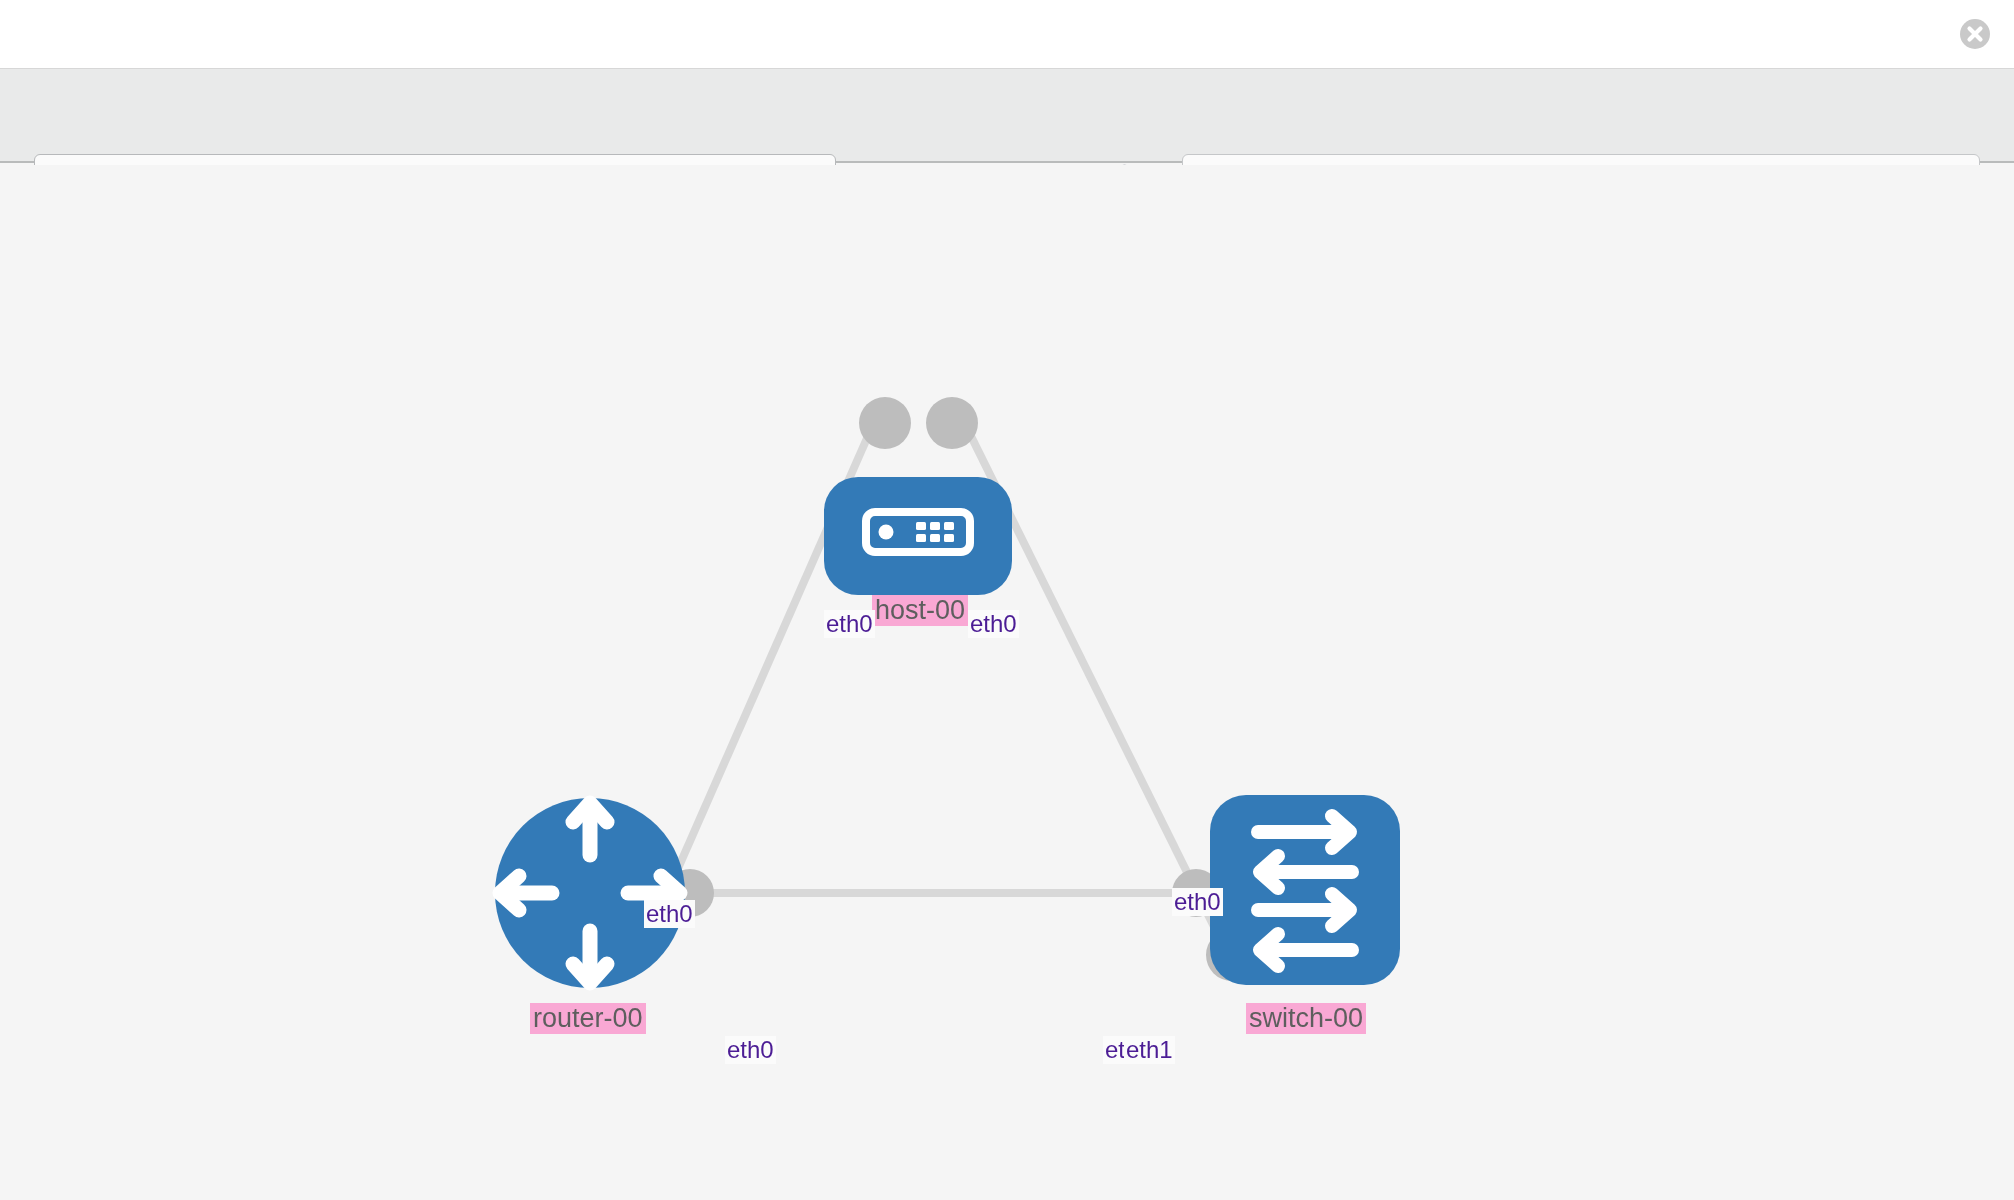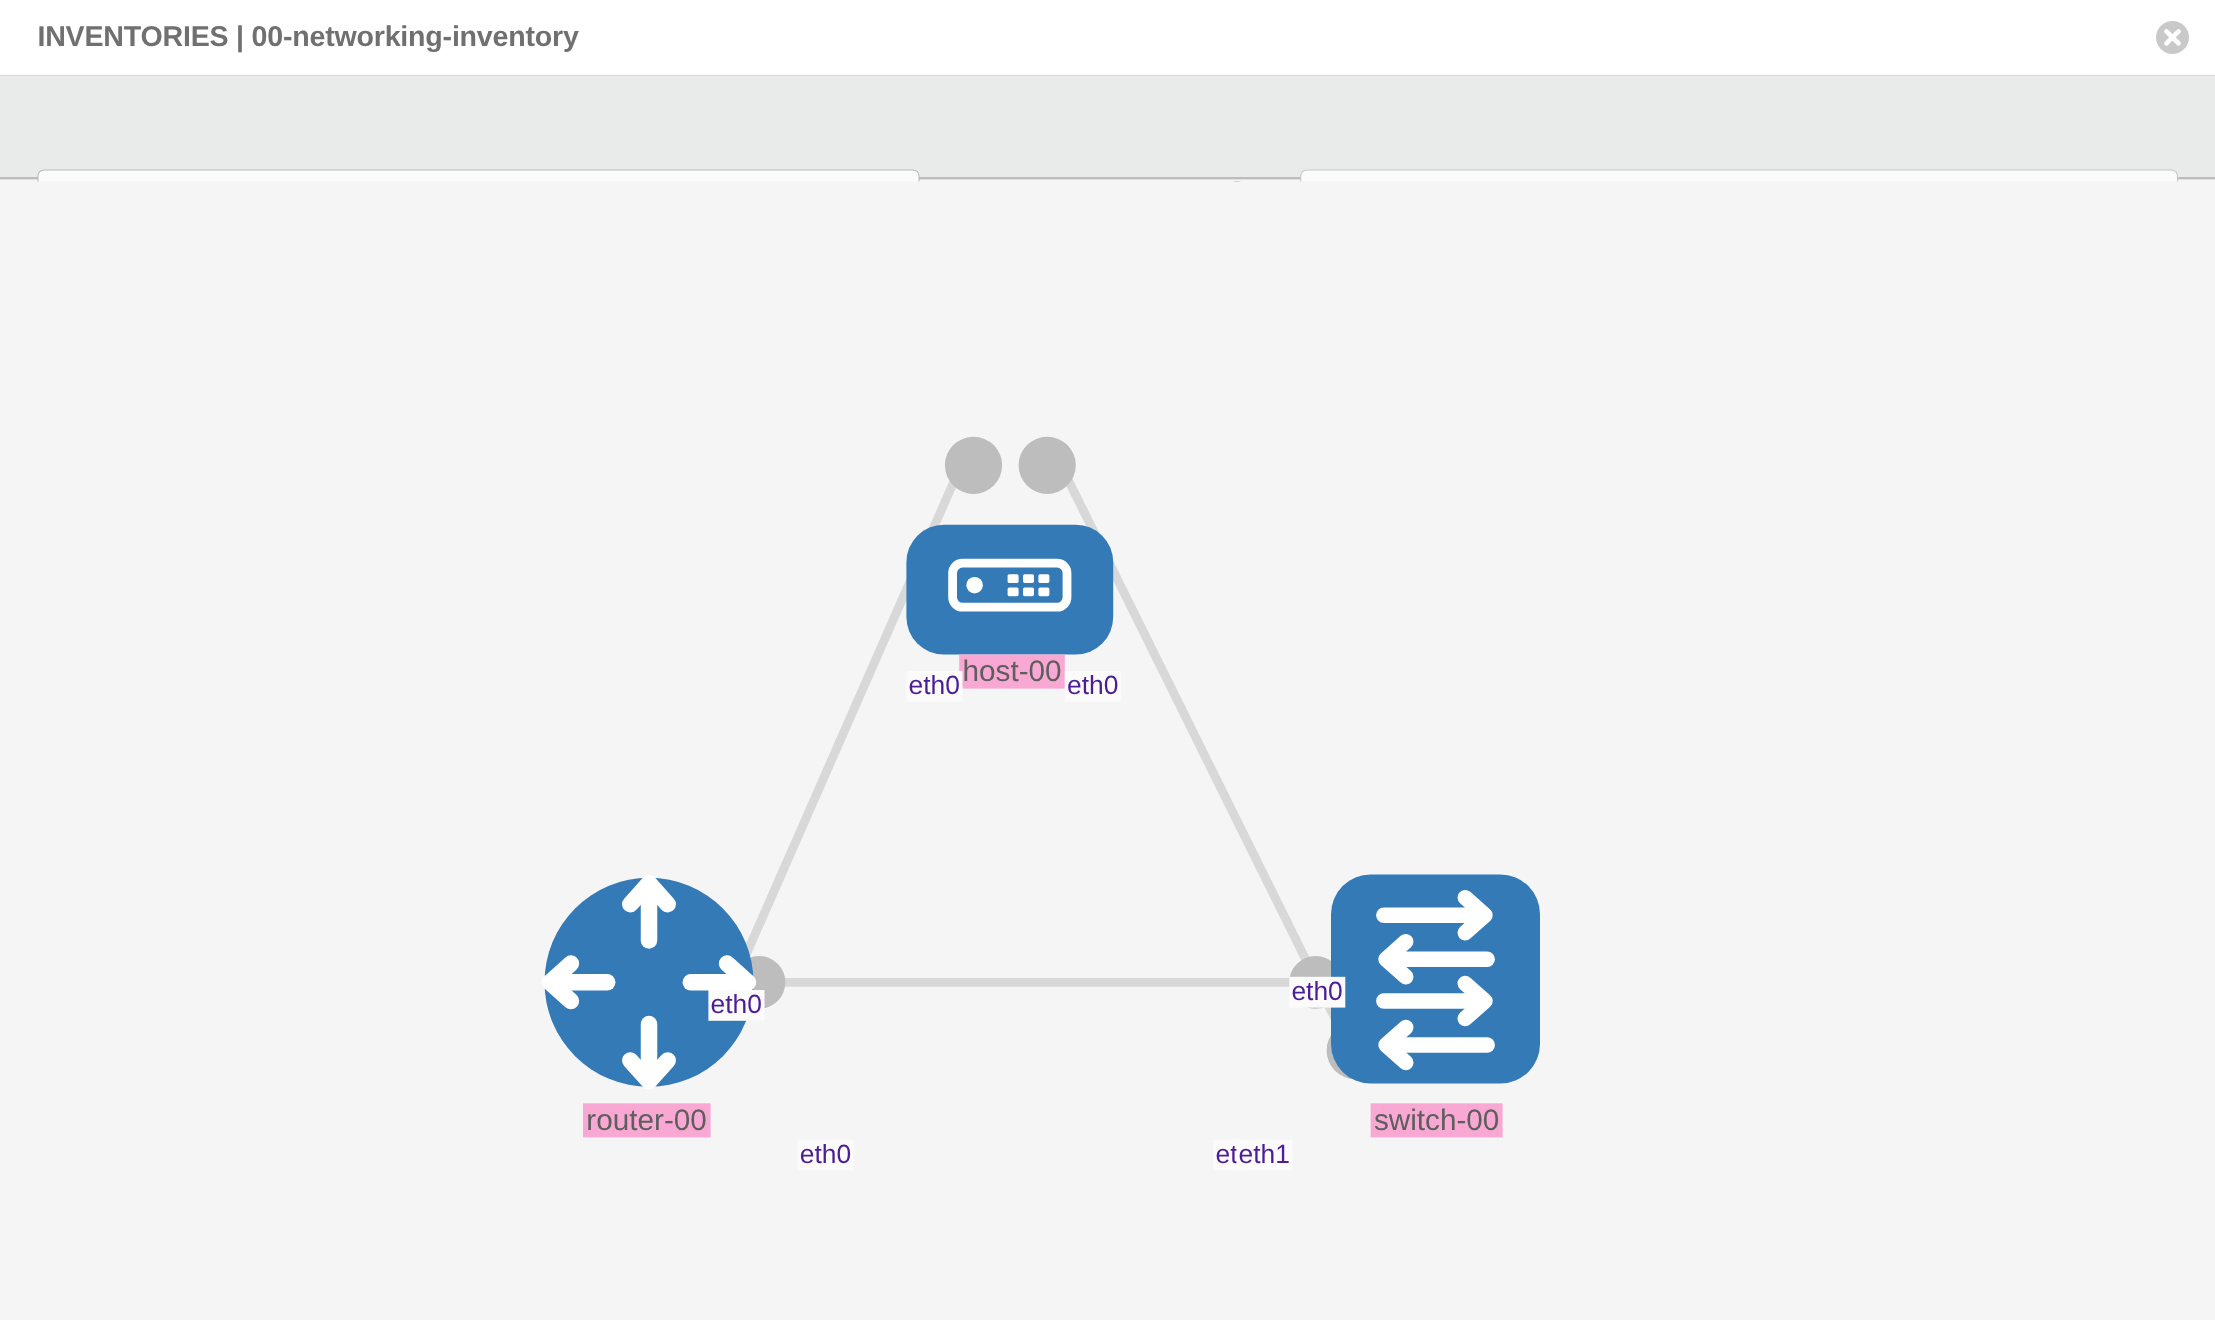--- a/index.html
+++ b/index.html
@@ -154,7 +154,6 @@
 <body>
 
 <div class="header">
-  <div class="page-title">INVENTORIES | 00-networking-inventory</div>
   <div class="close-btn">
     <svg width="32" height="32" viewBox="0 0 32 32">
       <circle cx="16" cy="16" r="15" fill="#c9c9c9"></circle>

